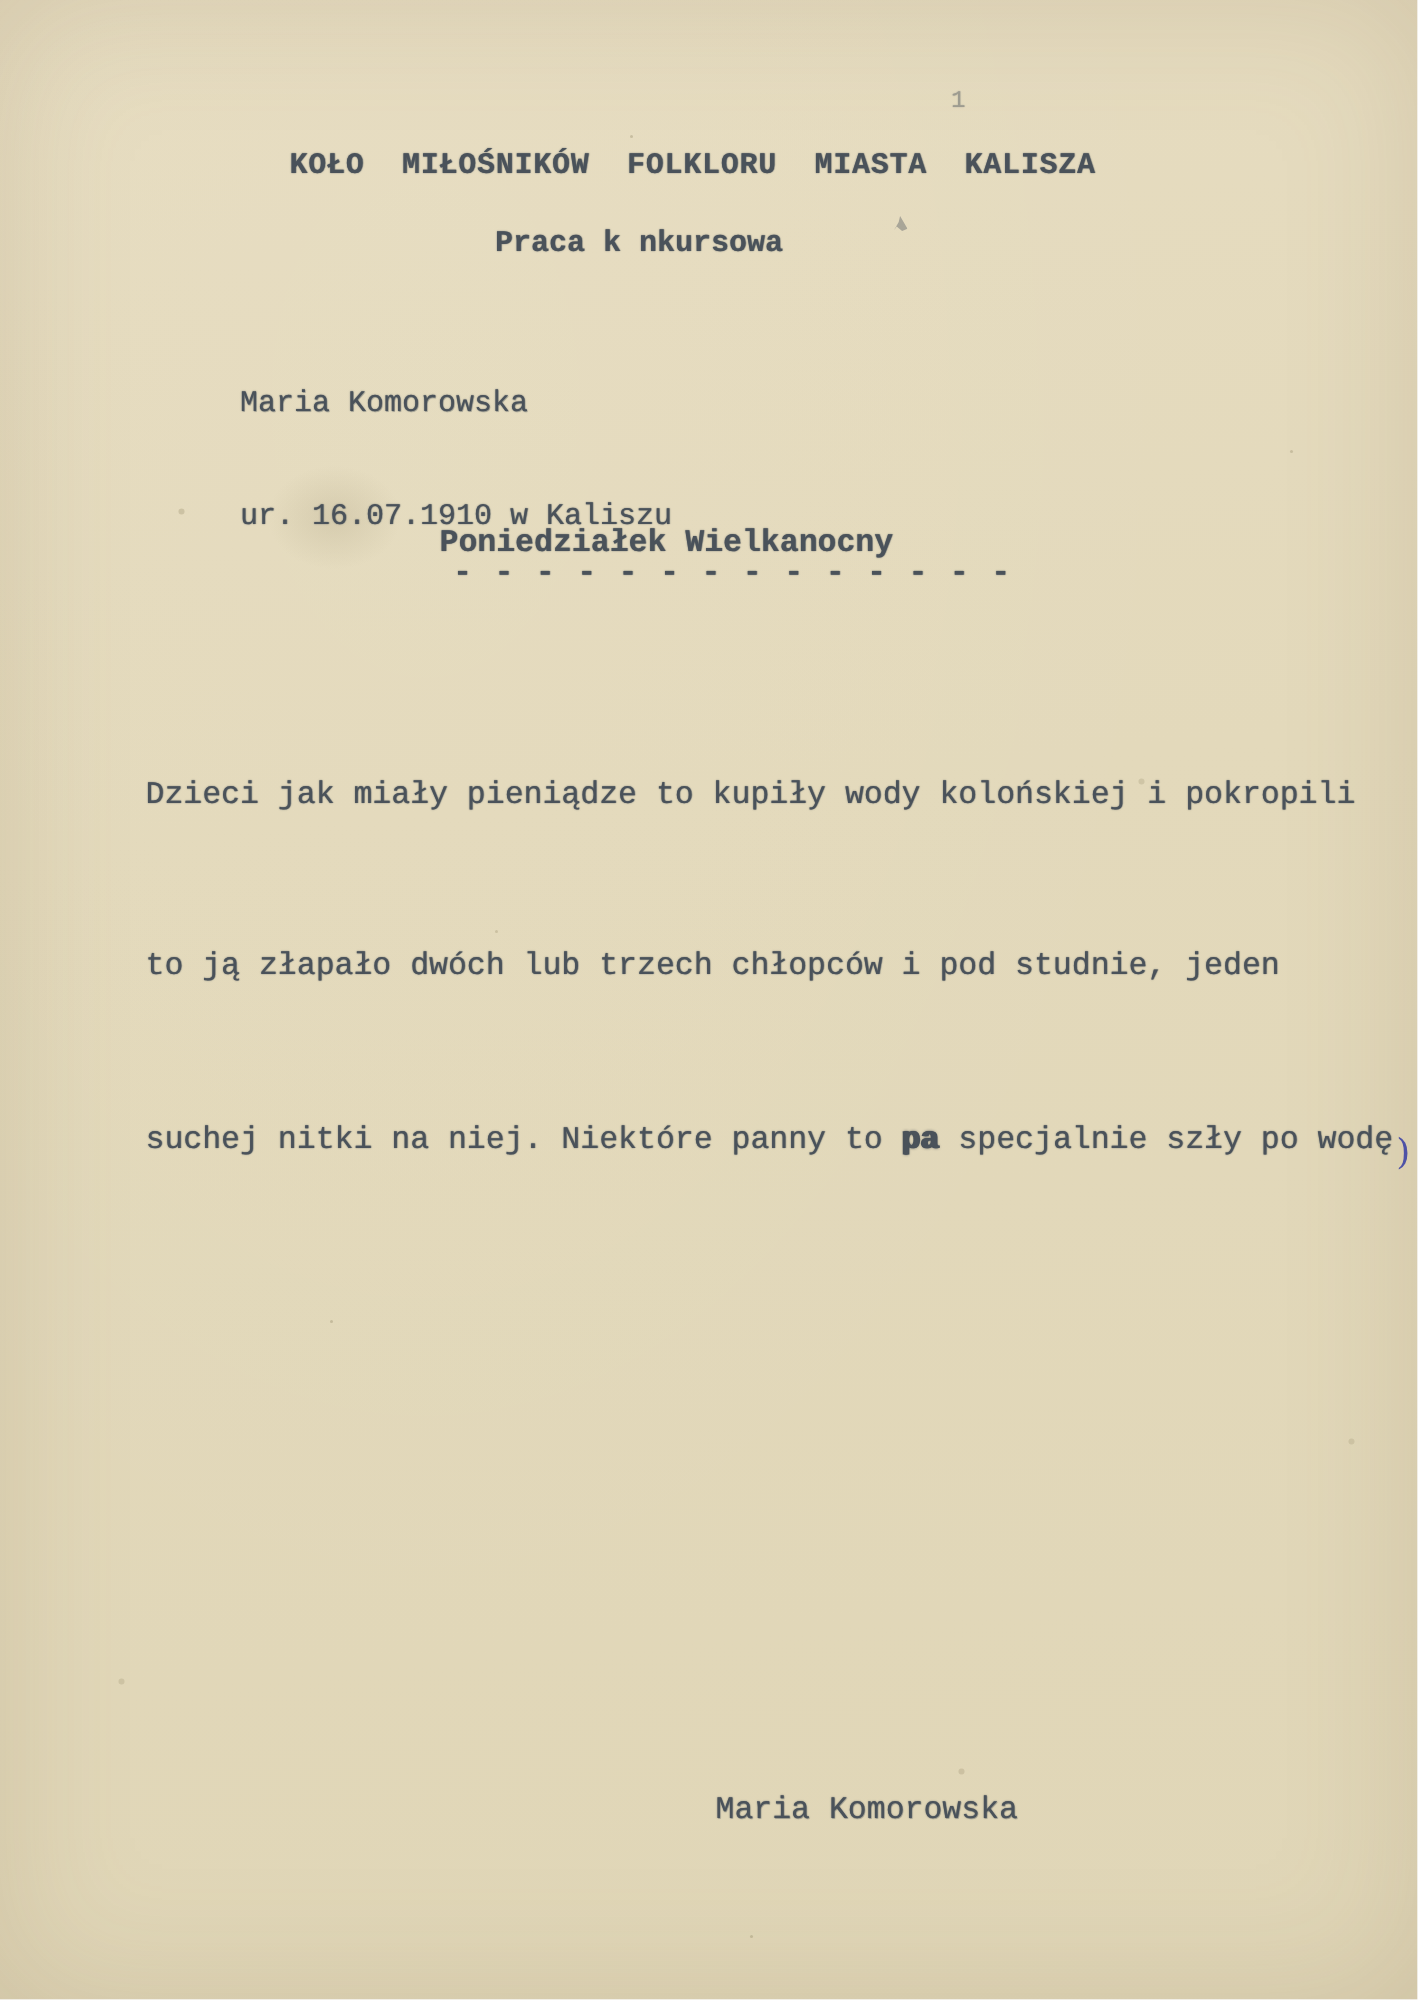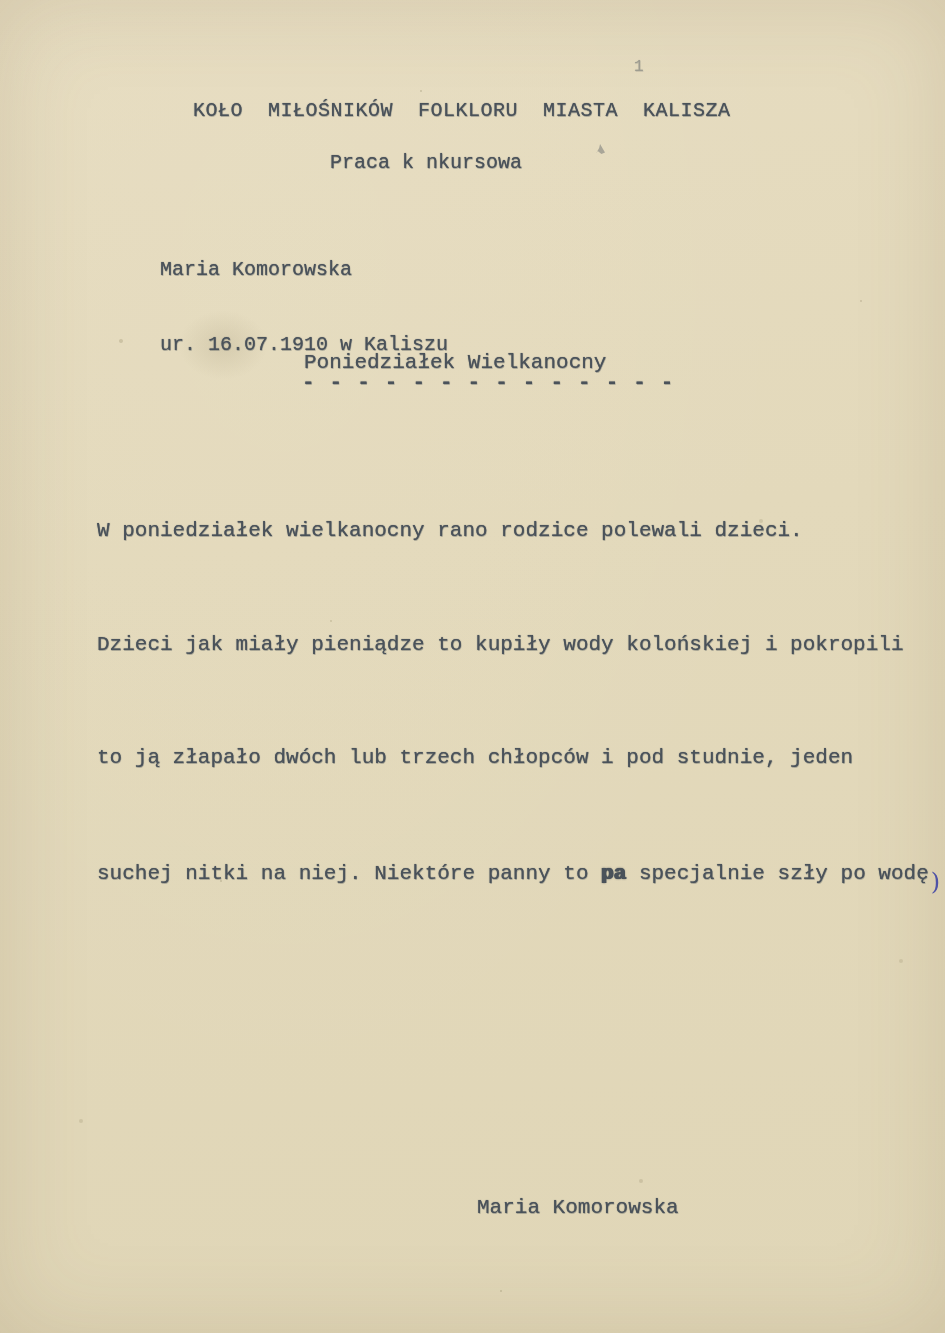--- a/index.html
+++ b/index.html
@@ -21,7 +21,7 @@
     color:#4a525a;
     text-shadow:0 0 1px rgba(74,82,90,0.85), 0.5px 0.5px 0 rgba(74,82,90,0.3);
   }
-  .header-org{left:193px;top:99px;font-size:20px;font-weight:normal;letter-spacing:0.5px;}
+  .header-org{left:193px;top:99px;font-size:20px;font-weight:bold;letter-spacing:0.5px;}
   .header-sub{left:330px;top:151px;font-size:20px;font-weight:normal;}
   .page-num{left:634px;top:58px;font-size:16px;opacity:0.45;}
   .author{left:160px;top:207px;font-size:20px;line-height:25px;}

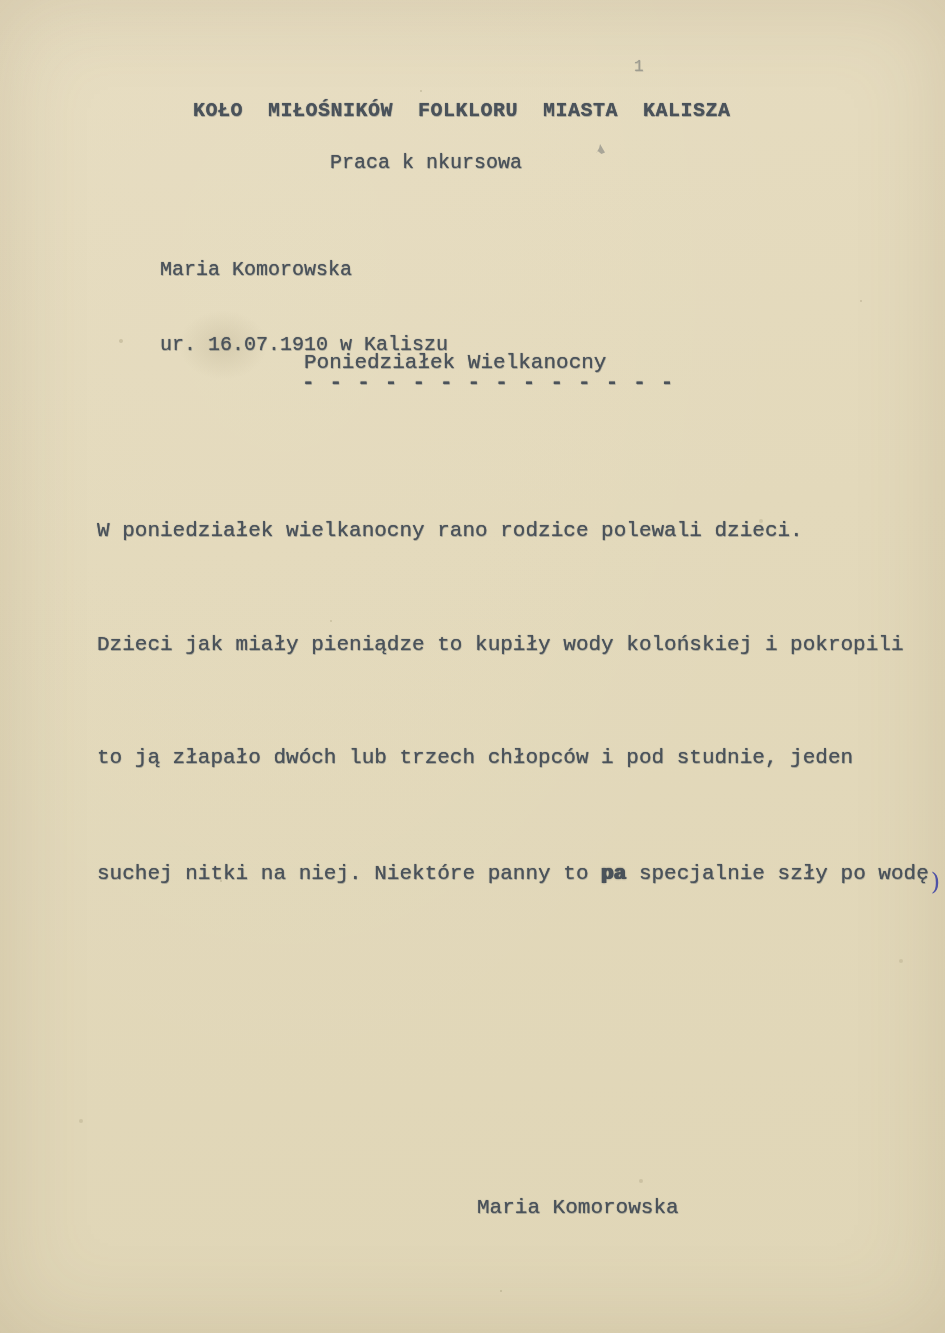--- a/index.html
+++ b/index.html
@@ -22,7 +22,7 @@
     text-shadow:0 0 1px rgba(74,82,90,0.85), 0.5px 0.5px 0 rgba(74,82,90,0.3);
   }
   .header-org{left:193px;top:99px;font-size:20px;font-weight:bold;letter-spacing:0.5px;}
-  .header-sub{left:330px;top:151px;font-size:20px;font-weight:normal;}
+  .header-sub{left:330px;top:151px;font-size:20px;font-weight:bold;}
   .page-num{left:634px;top:58px;font-size:16px;opacity:0.45;}
   .author{left:160px;top:207px;font-size:20px;line-height:25px;}
   .doc-title{left:304px;top:351px;font-weight:normal;}

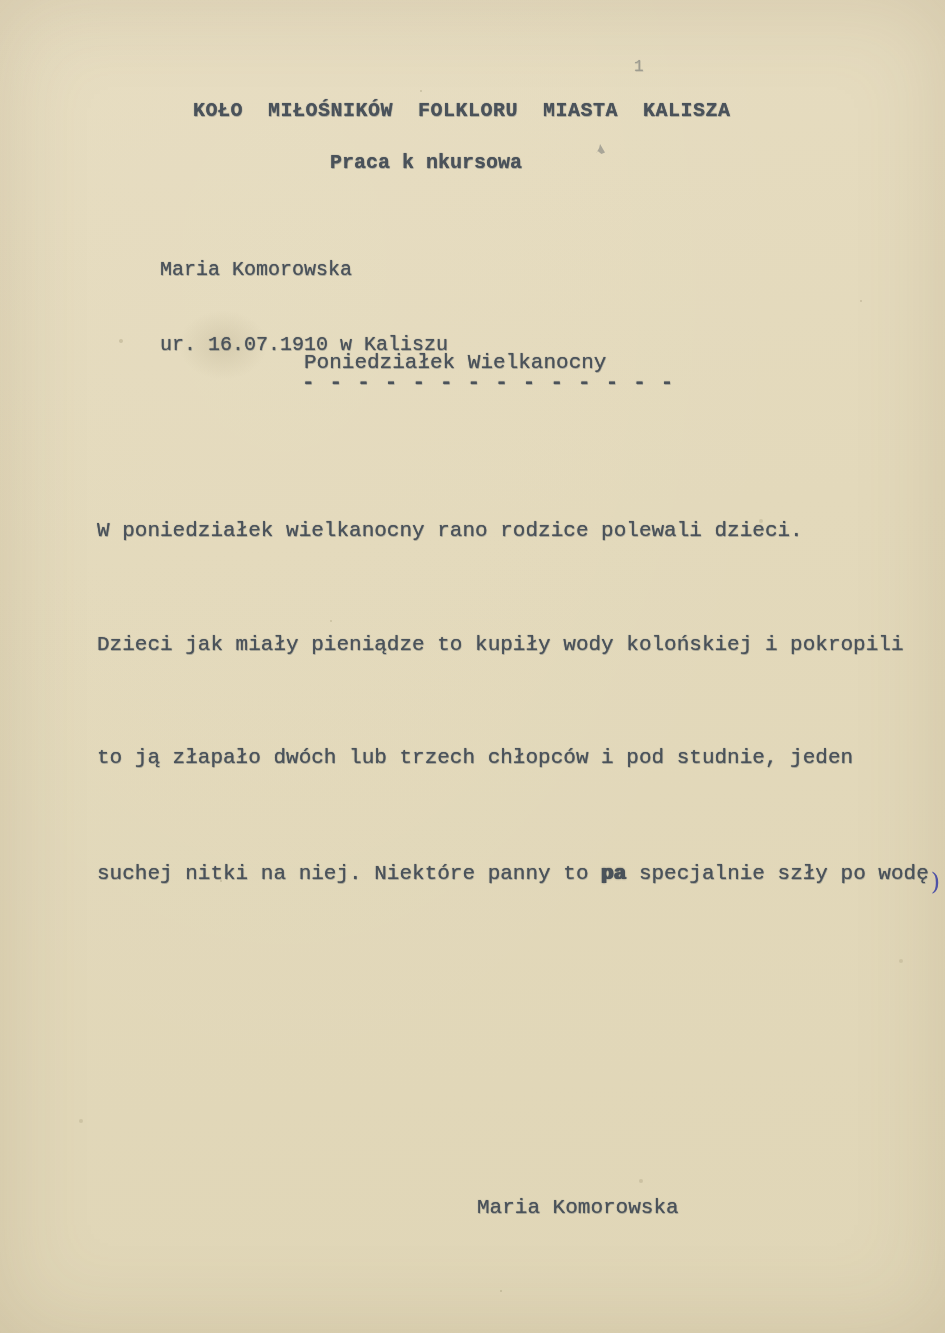--- a/index.html
+++ b/index.html
@@ -25,7 +25,7 @@
   .header-sub{left:330px;top:151px;font-size:20px;font-weight:bold;}
   .page-num{left:634px;top:58px;font-size:16px;opacity:0.45;}
   .author{left:160px;top:207px;font-size:20px;line-height:25px;}
-  .doc-title{left:304px;top:351px;font-weight:normal;}
+  .doc-title{left:293px;top:351px;font-weight:bold;}
   .title-dashes{left:302px;top:371px;font-weight:bold;letter-spacing:1.2px;}
   .body-text{left:97px;top:436px;line-height:37.9px;}
   .line{white-space:pre;}

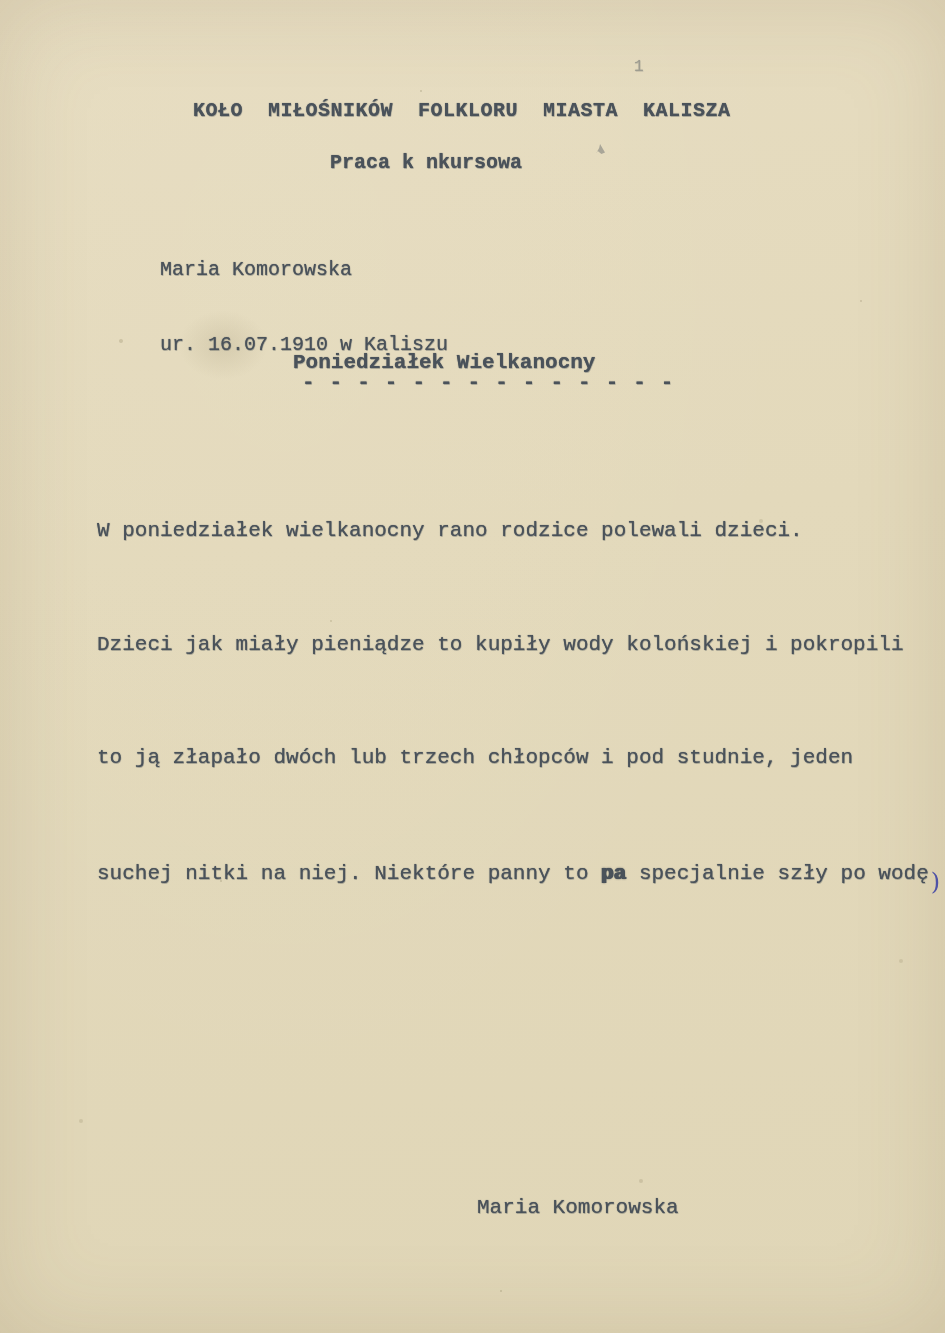--- a/index.html
+++ b/index.html
@@ -94,7 +94,6 @@
   <div class="typed title-dashes">- - - - - - - - - - - - - -</div>
 
   <div class="typed body-text">
-    <div class="line">W poniedziałek wielkanocny rano rodzice polewali dzieci.</div>
     <div class="line">Dzieci jak miały pieniądze to kupiły wody kolońskiej i pokropili</div>
     <div class="line">to ją złapało dwóch lub trzech chłopców i pod studnie, jeden</div>
     <div class="line"><span>suchej nitki na niej. Niektóre panny to </span><span class="struck">pa</span><span> specjalnie szły po wodę</span><span class="hw">)</span></div>

